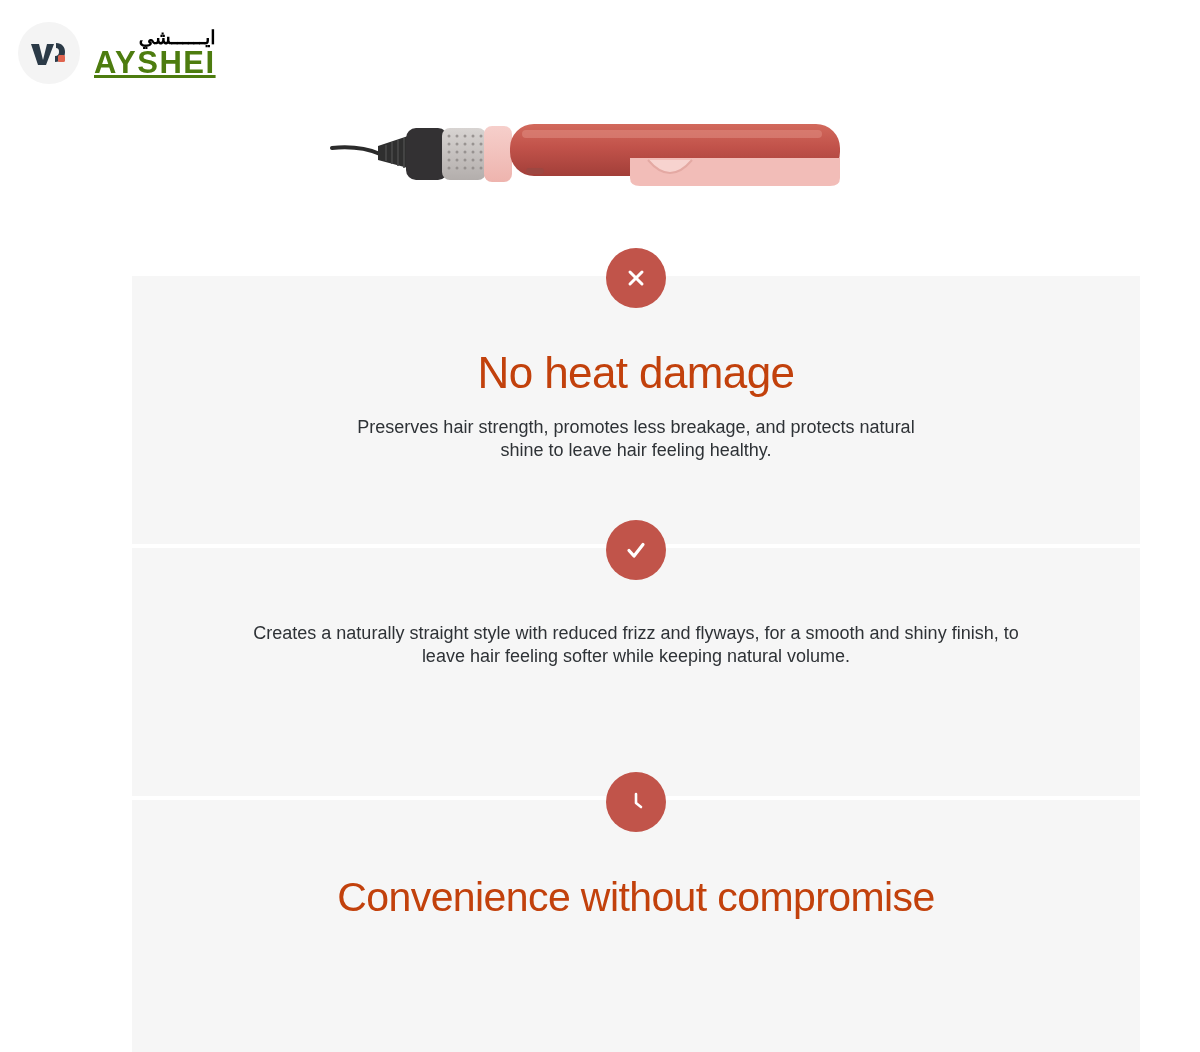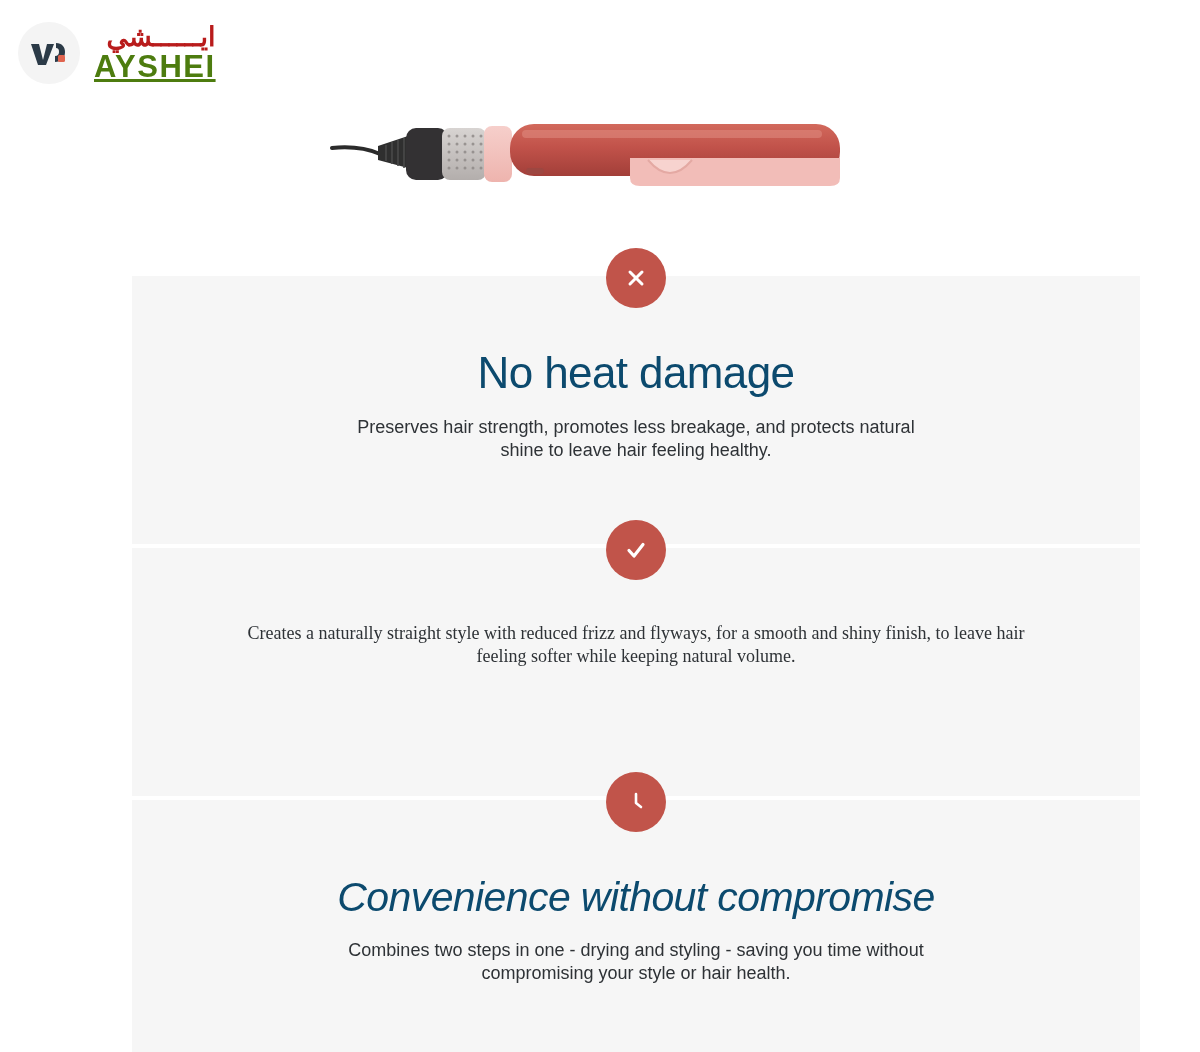--- a/index.html
+++ b/index.html
@@ -46,8 +46,8 @@
     line-height: 1;
   }
   .brand-ar {
-    font-size: 27px;
-    color: #b91c1c;
+    font-size: 19px;
+    color: #000000;
     font-weight: 600;
     letter-spacing: 0px;
     direction: rtl;

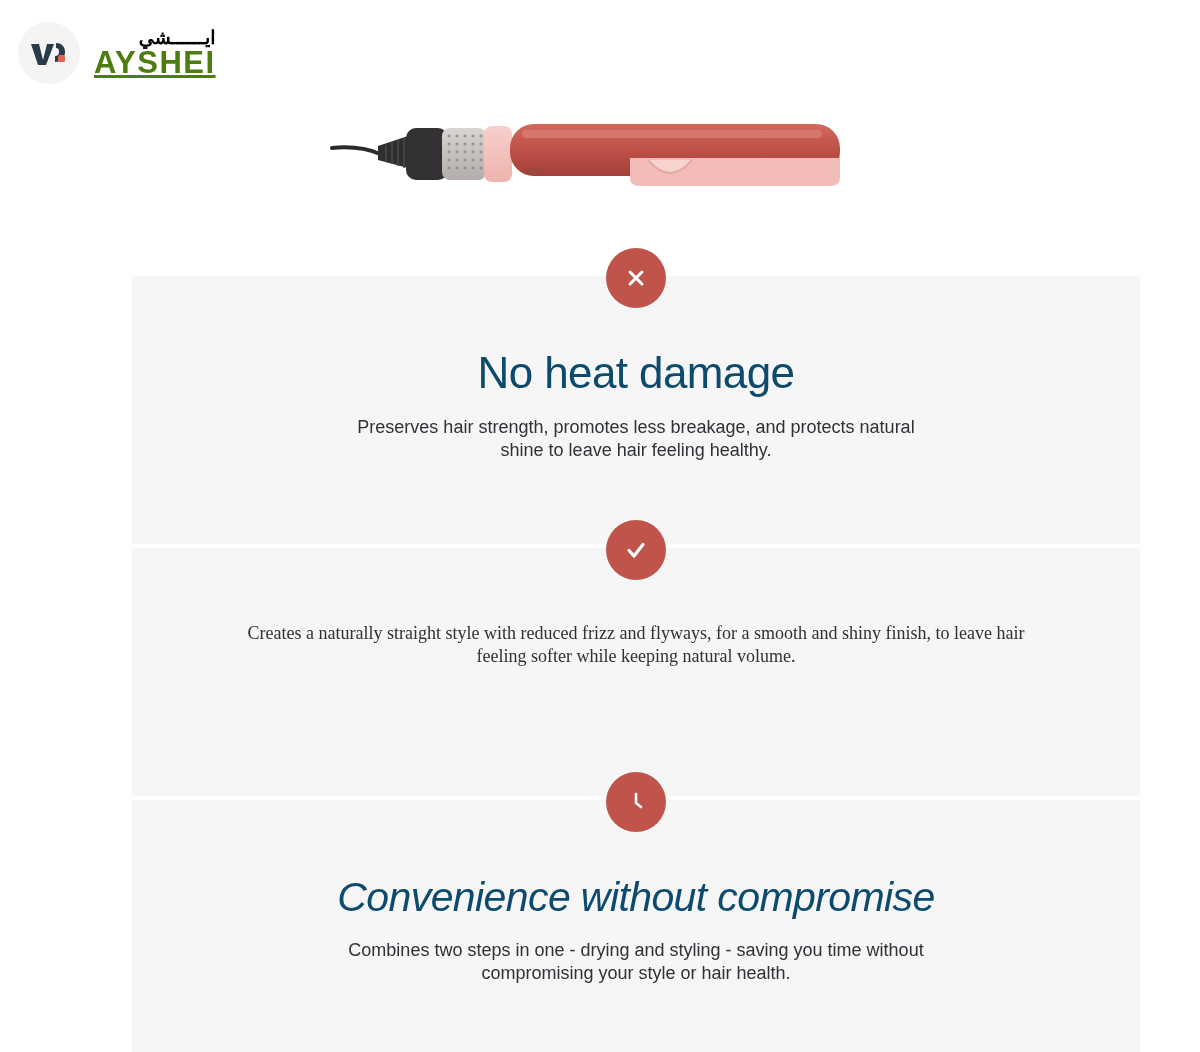--- a/index.html
+++ b/index.html
@@ -110,7 +110,7 @@
   .feature h2 {
     margin: 0 0 18px 0;
     font-weight: 500;
-    color: #0c4a6e;
+    color: #c2410c;
     letter-spacing: -0.6px;
   }
   .feature.f0 h2 { font-size: 44px; }

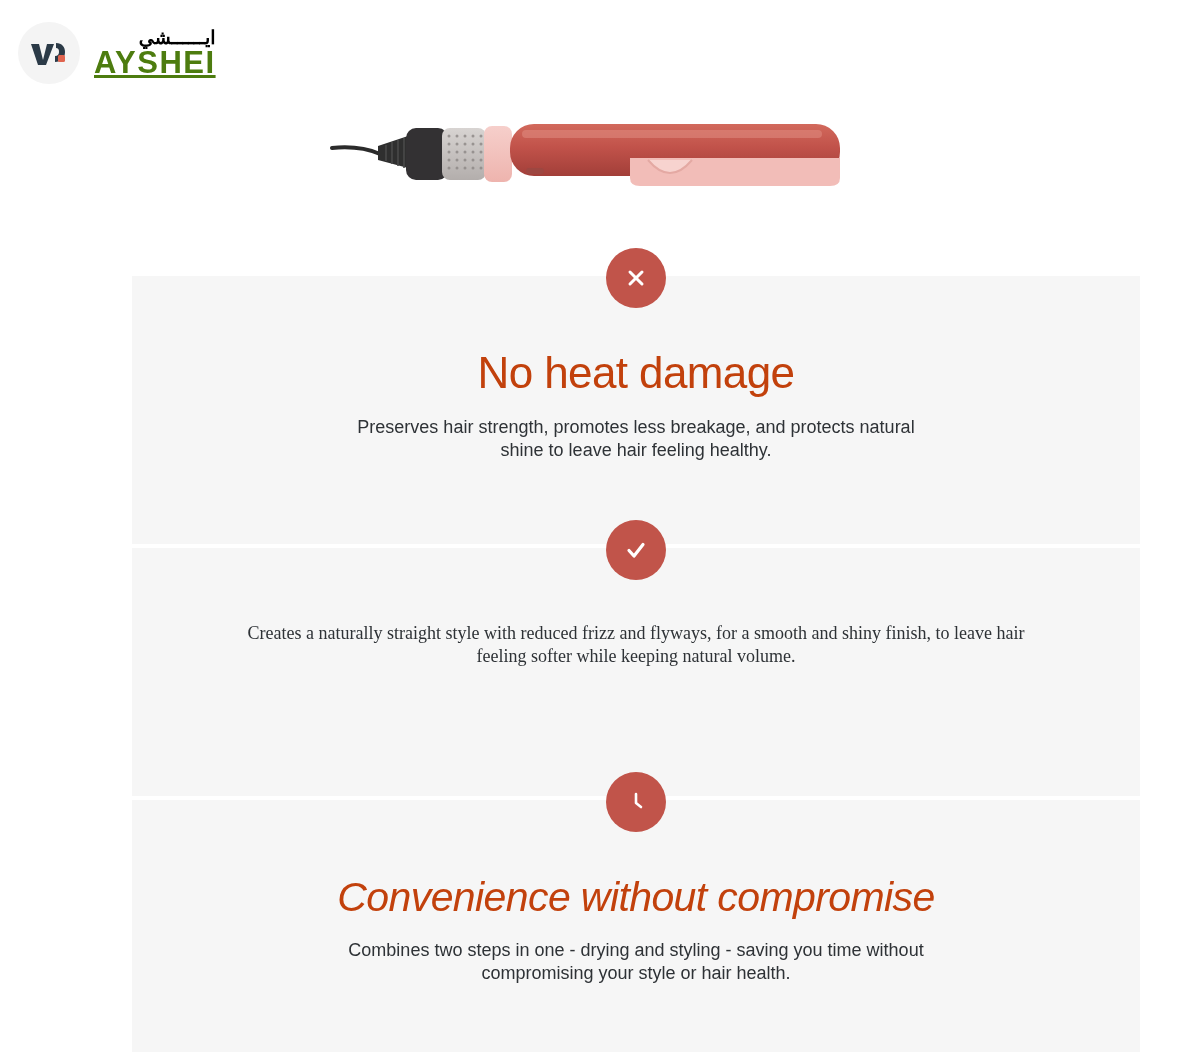--- a/index.html
+++ b/index.html
@@ -126,7 +126,7 @@
     max-width: 880px;
   }
   .feature.f0 p { max-width: 560px; }
-  .feature.f1 p { max-width: 780px; font-family: Liberation Serif, serif; }
+  .feature.f1 p { max-width: 780px; }
   .feature.f2 p { max-width: 660px; }
 </style>
 </head>

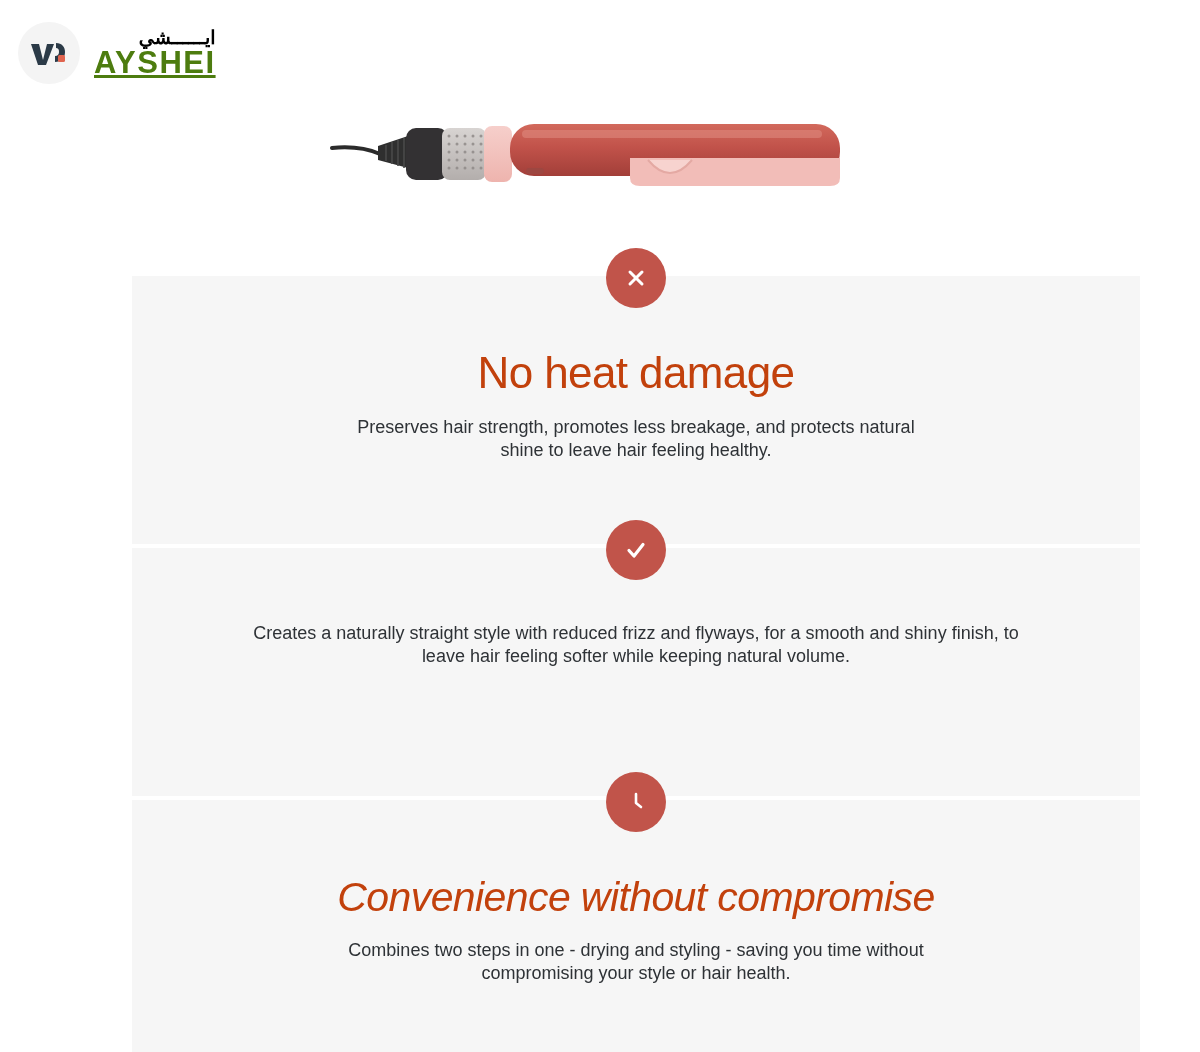--- a/index.html
+++ b/index.html
@@ -115,7 +115,7 @@
   }
   .feature.f0 h2 { font-size: 44px; }
   .feature.f1 h2 { font-size: 42px; }
-  .feature.f2 h2 { font-size: 41px; font-style: italic; }
+  .feature.f2 h2 { font-size: 41px; }
 
   .feature p {
     margin: 0 auto;

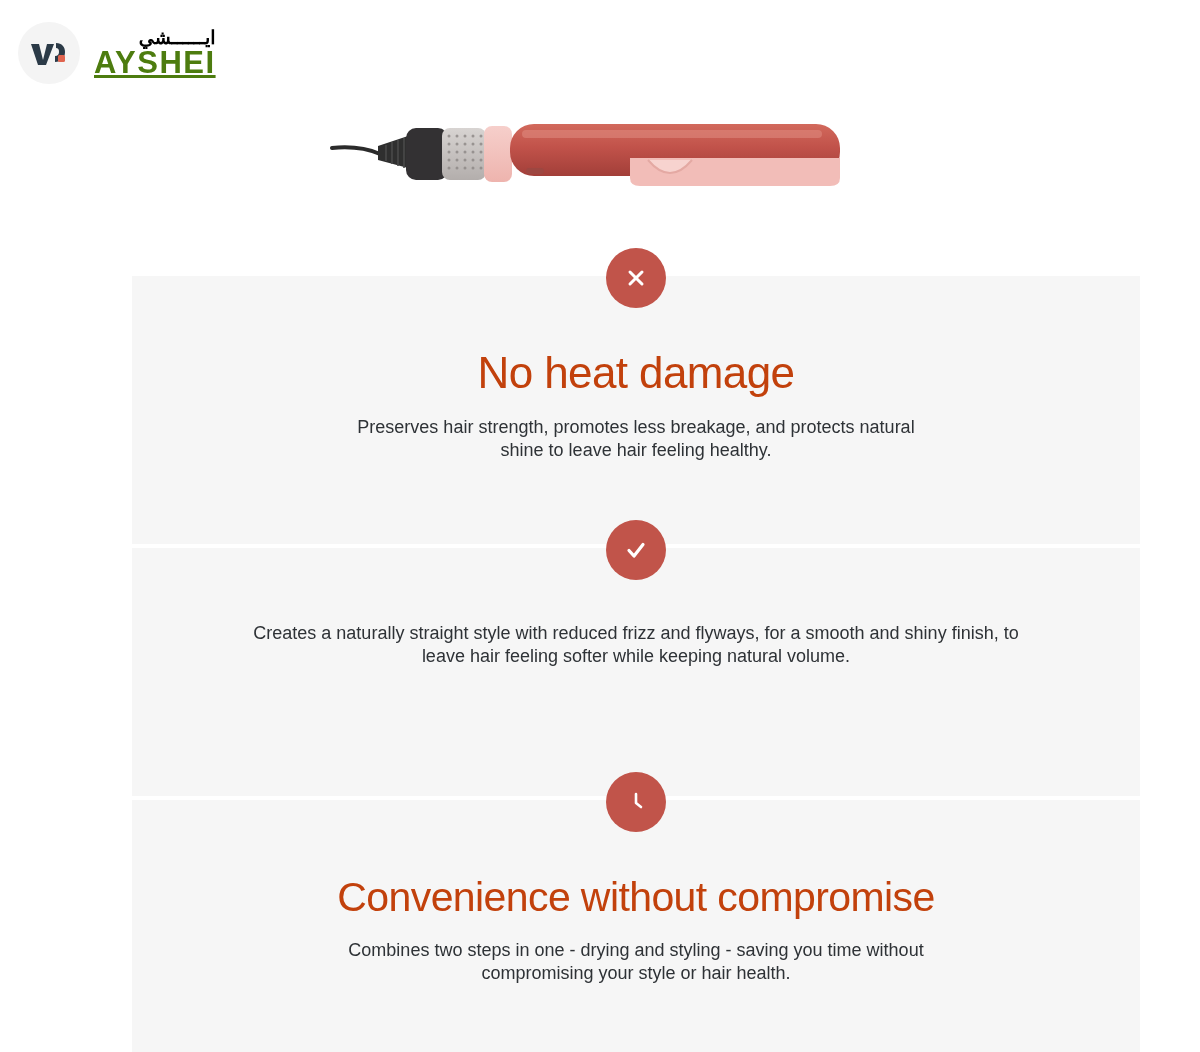--- a/index.html
+++ b/index.html
@@ -250,7 +250,6 @@
       </svg>
     </div>
     <h2>Convenience without compromise</h2>
-    <p>Combines two steps in one - drying and styling - saving you time without compromising your style or hair health.</p>
   </section>
 
 </div>

